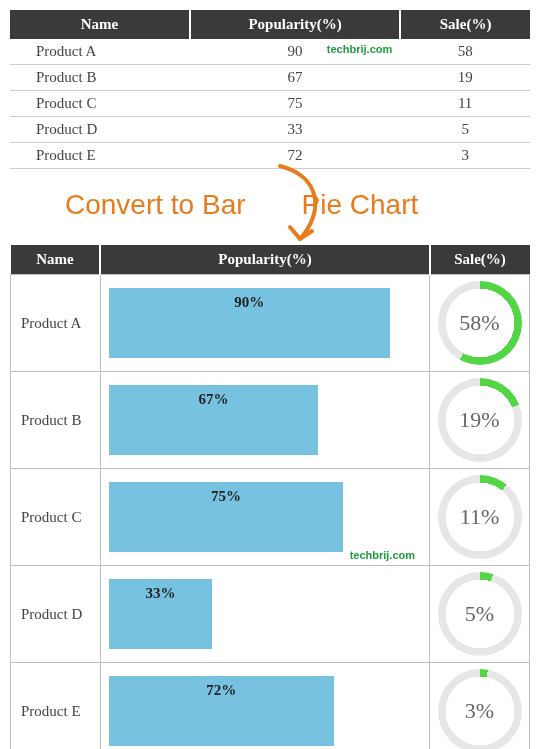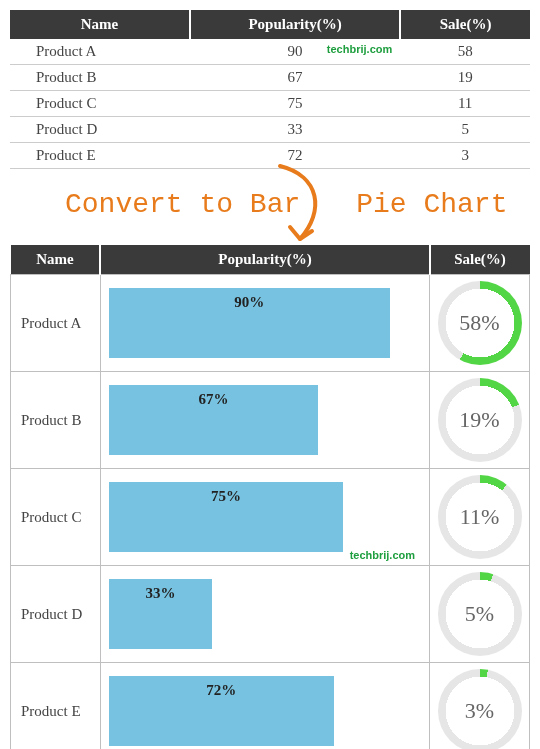--- a/index.html
+++ b/index.html
@@ -53,7 +53,7 @@
     position: absolute;
     left: 55px;
     top: 14px;
-    font-family: Liberation Mono, monospace;
+    font-family: Liberation Sans, sans-serif;
     font-size: 28px;
     color: #e87b1b;
     white-space: nowrap;

